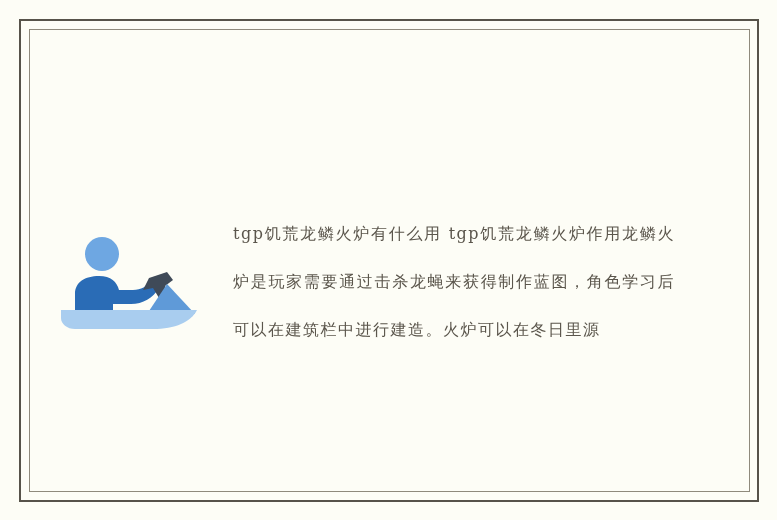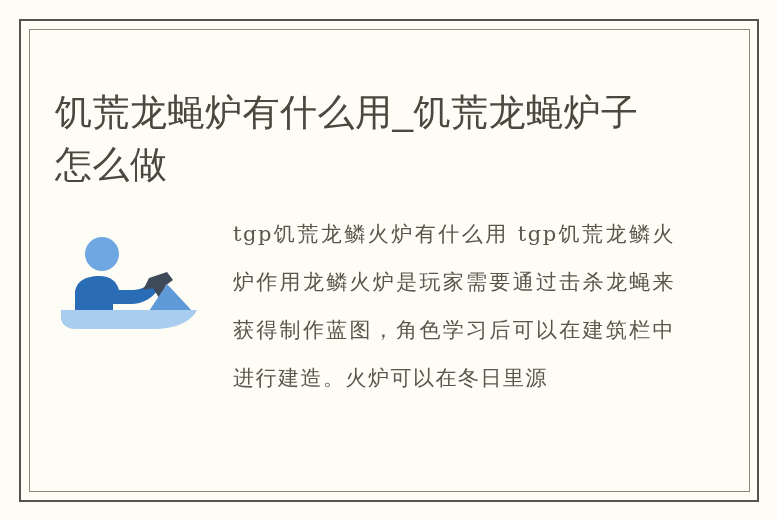--- a/index.html
+++ b/index.html
@@ -99,7 +99,6 @@
   <div class="frame-outer"></div>
   <div class="frame-inner"></div>
 
-  <h1 class="title">饥荒龙蝇炉有什么用_饥荒龙蝇炉子怎么做</h1>
 
   <div class="content">
 

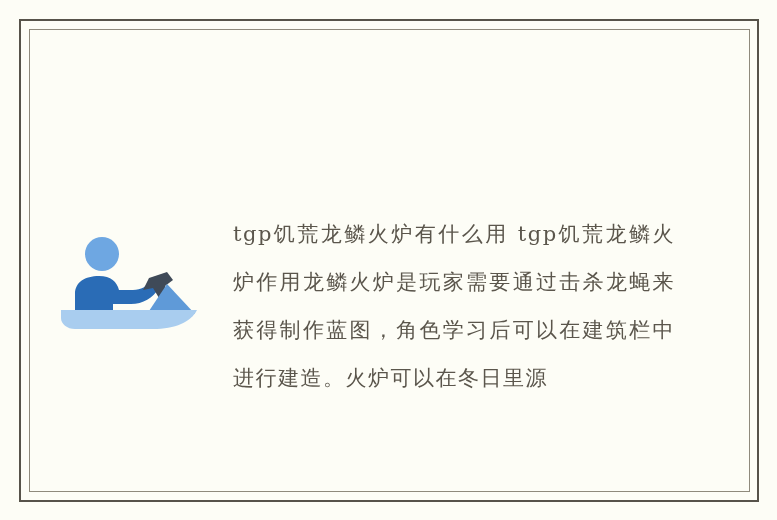--- a/index.html
+++ b/index.html
@@ -81,7 +81,7 @@
     flex: 1 1 auto;
     margin-left: 28px;
     width: 412px;
-    font-size: 21px;
+    font-size: 16px;
     line-height: 48px;
     color: #5b564c;
     text-align: justify;

